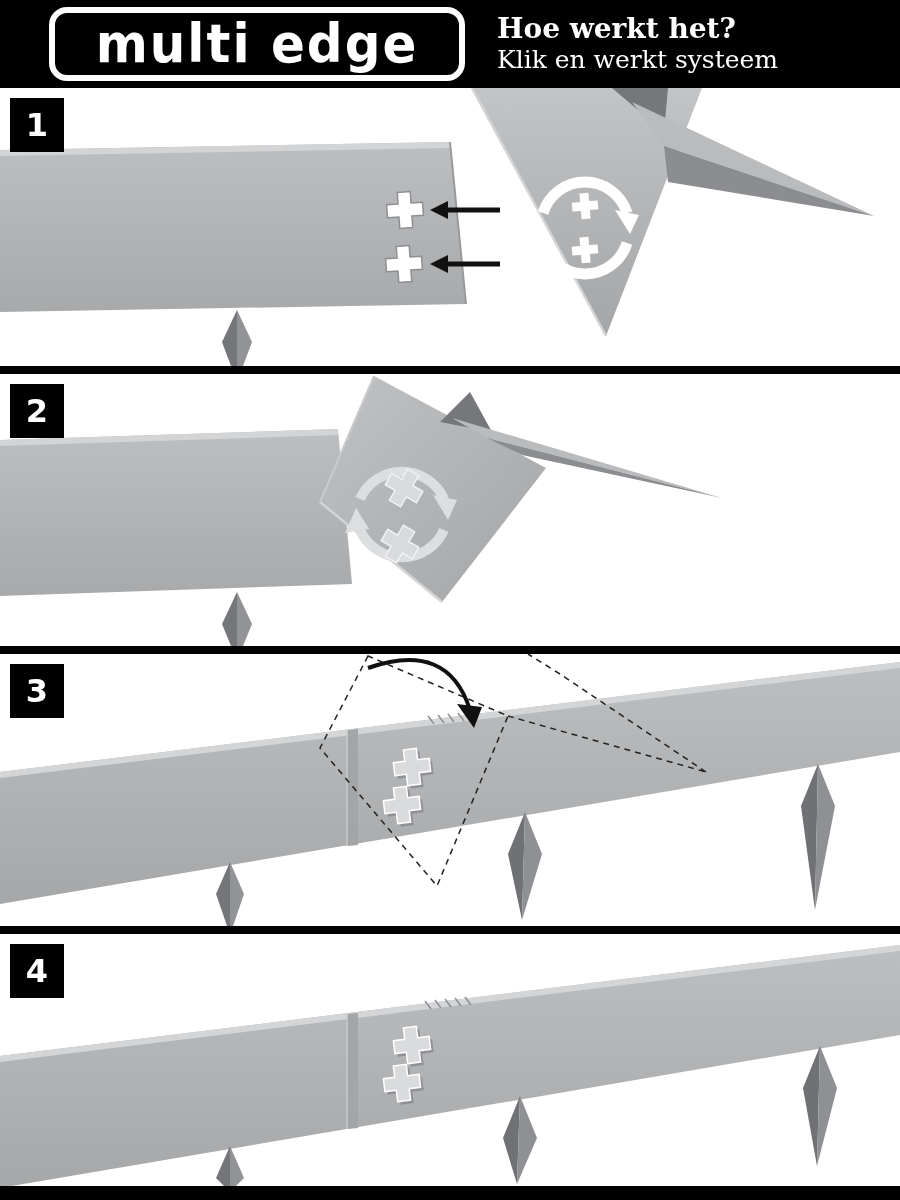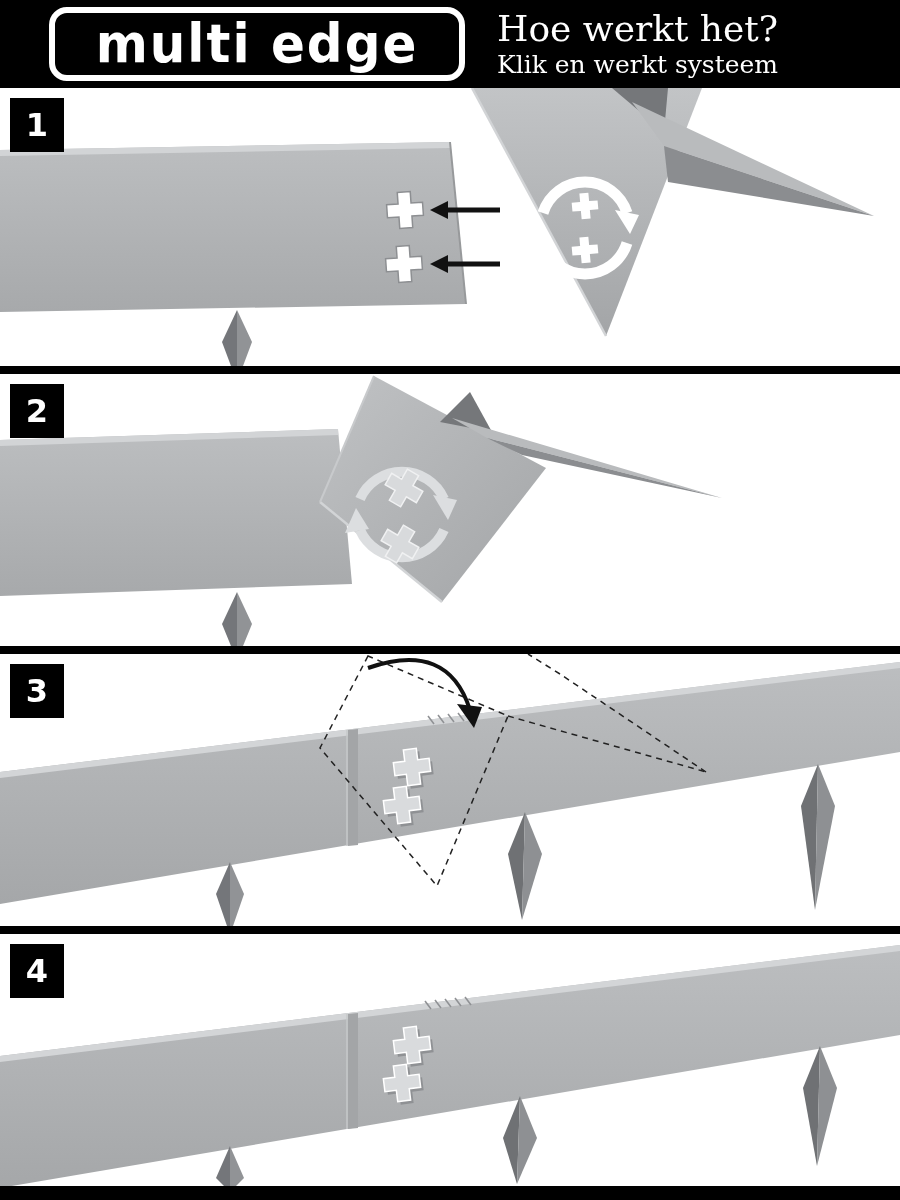--- a/index.html
+++ b/index.html
@@ -19,7 +19,7 @@
     font-family:"DejaVu Sans","Liberation Sans",sans-serif;transform:scaleY(1.05);
   }
   .header-text{margin-left:32px;color:#fff;font-family:"DejaVu Serif","Liberation Serif",serif;}
-  .header-title{font-size:36px;font-weight:normal;line-height:1.15;}
+  .header-title{font-size:28px;font-weight:bold;line-height:1.15;}
   .header-subtitle{font-size:25px;font-weight:normal;line-height:1.2;}
   
   .panel{position:absolute;left:0;width:900px;background:#fff;}

